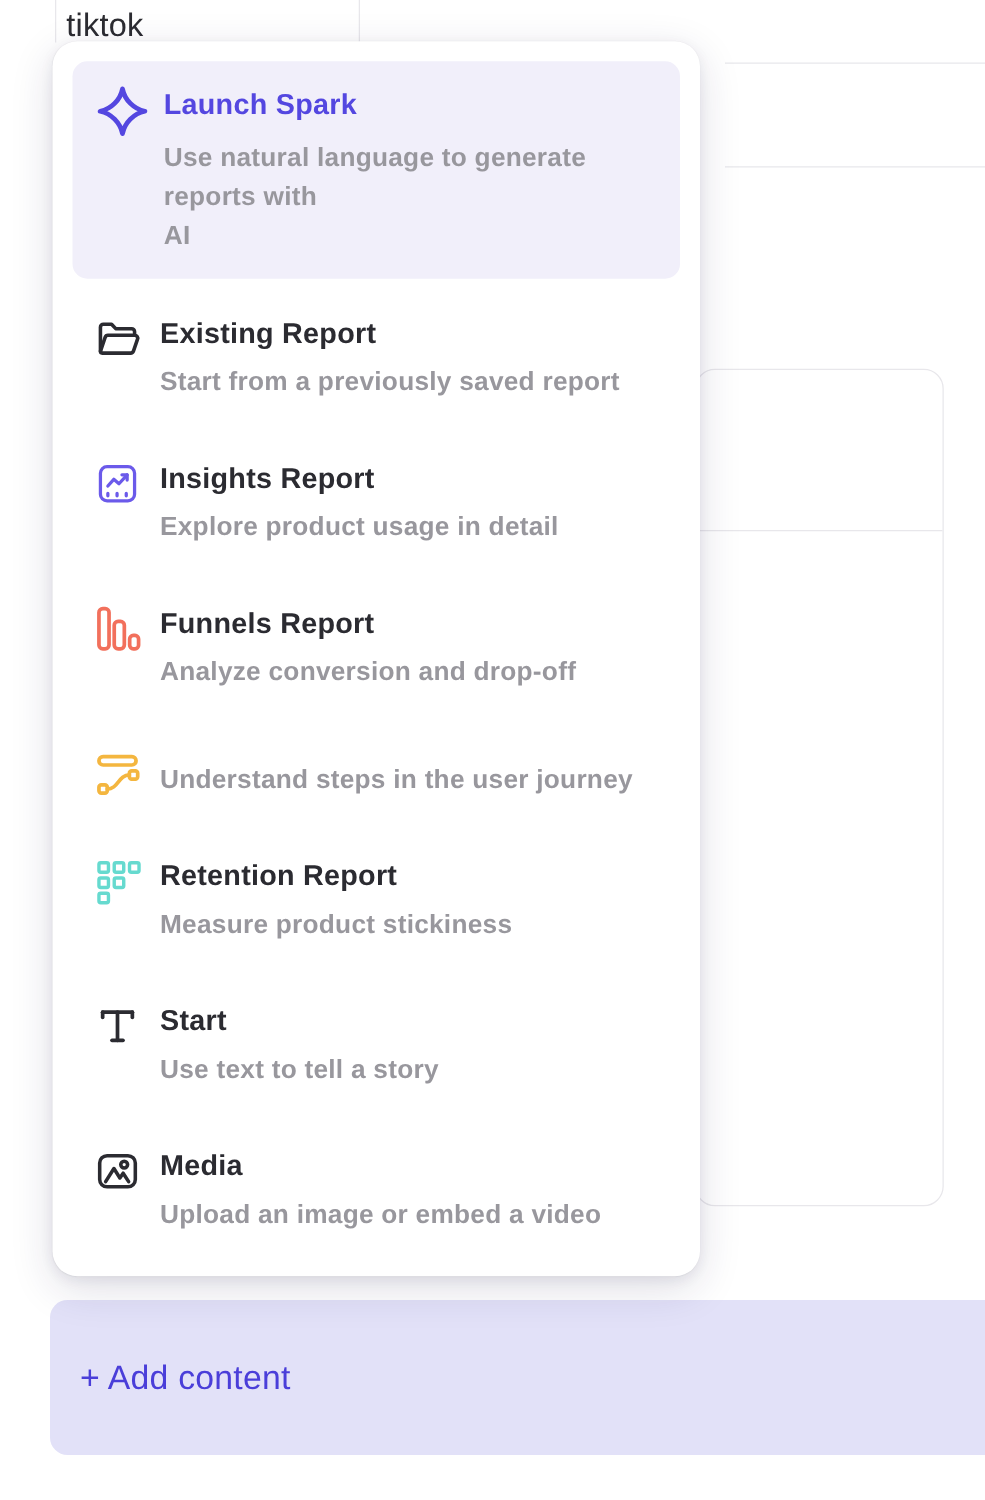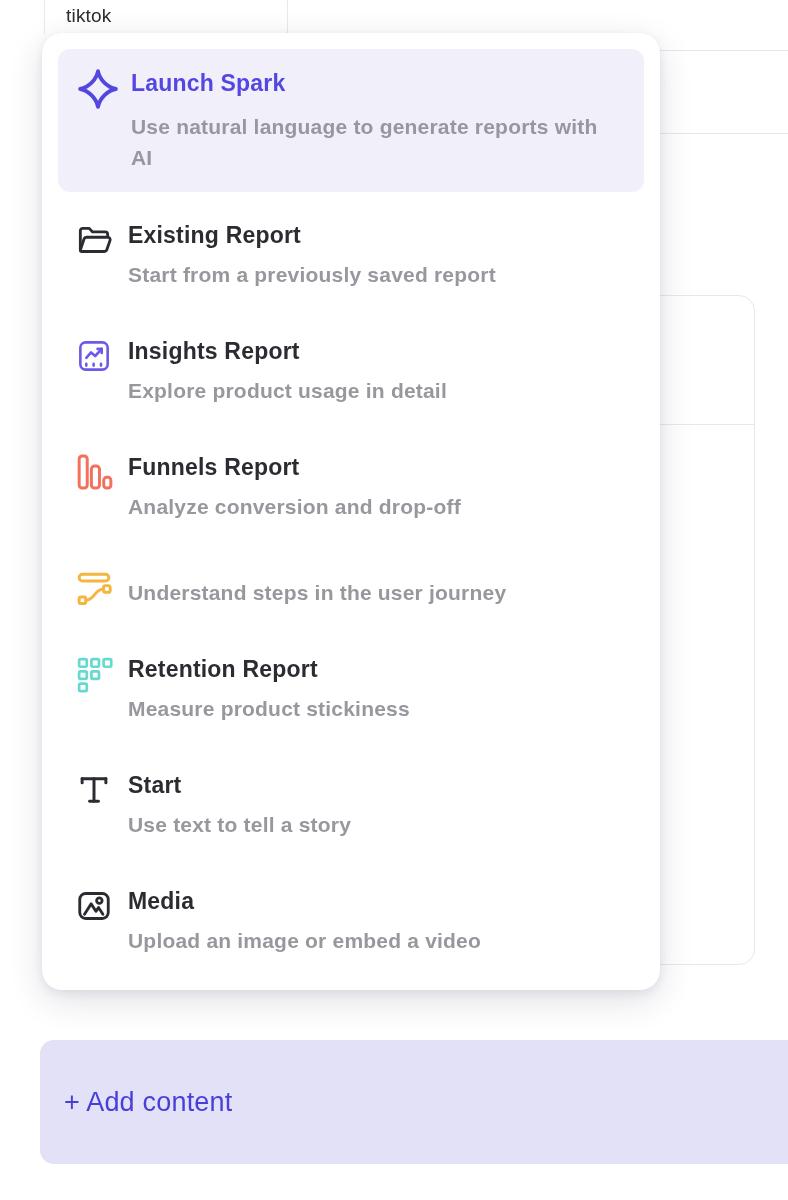--- a/index.html
+++ b/index.html
@@ -11,8 +11,8 @@
   }
   
   .bg-text{
-    position:absolute;left:66px;top:5px;
-    font-size:19px;color:var(--bg-text,#2c2c31);letter-spacing:.2px;
+    position:absolute;left:53px;top:5px;
+    font-size:26px;color:var(--bg-text,#2c2c31);letter-spacing:.2px;
   }
   .bg-vline{position:absolute;width:1px;background:var(--line,#e8e7eb);}
   .bg-vline.v1{left:44px;top:0;height:34px;}

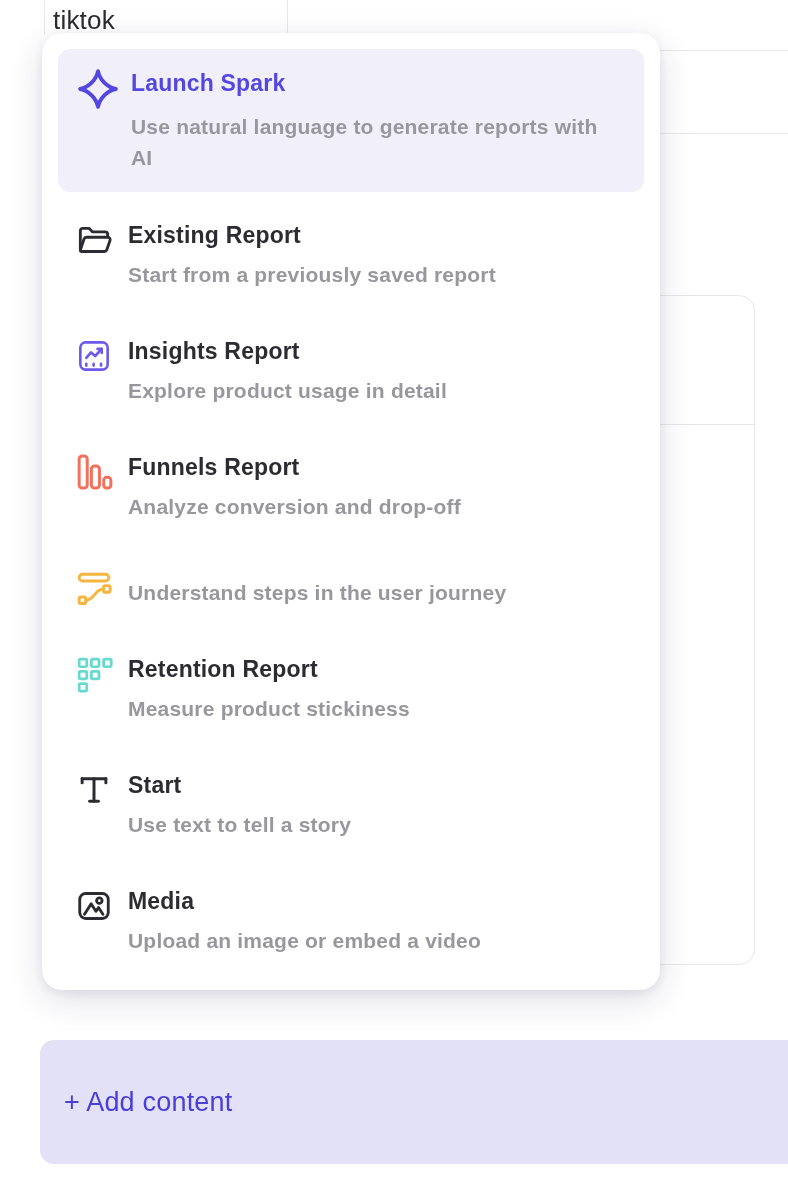--- a/index.html
+++ b/index.html
@@ -31,7 +31,7 @@
   }
   
   .menu{
-    position:absolute;left:42px;top:33px;width:618px;box-sizing:border-box;
+    position:absolute;left:42px;top:33px;width:518px;box-sizing:border-box;
     background:var(--menu-bg,#fff);border-radius:20px;padding:16px;
     box-shadow:0 10px 34px rgba(35,30,75,.14),0 3px 10px rgba(35,30,75,.07),0 0 1px rgba(0,0,0,.06);
     z-index:10;

